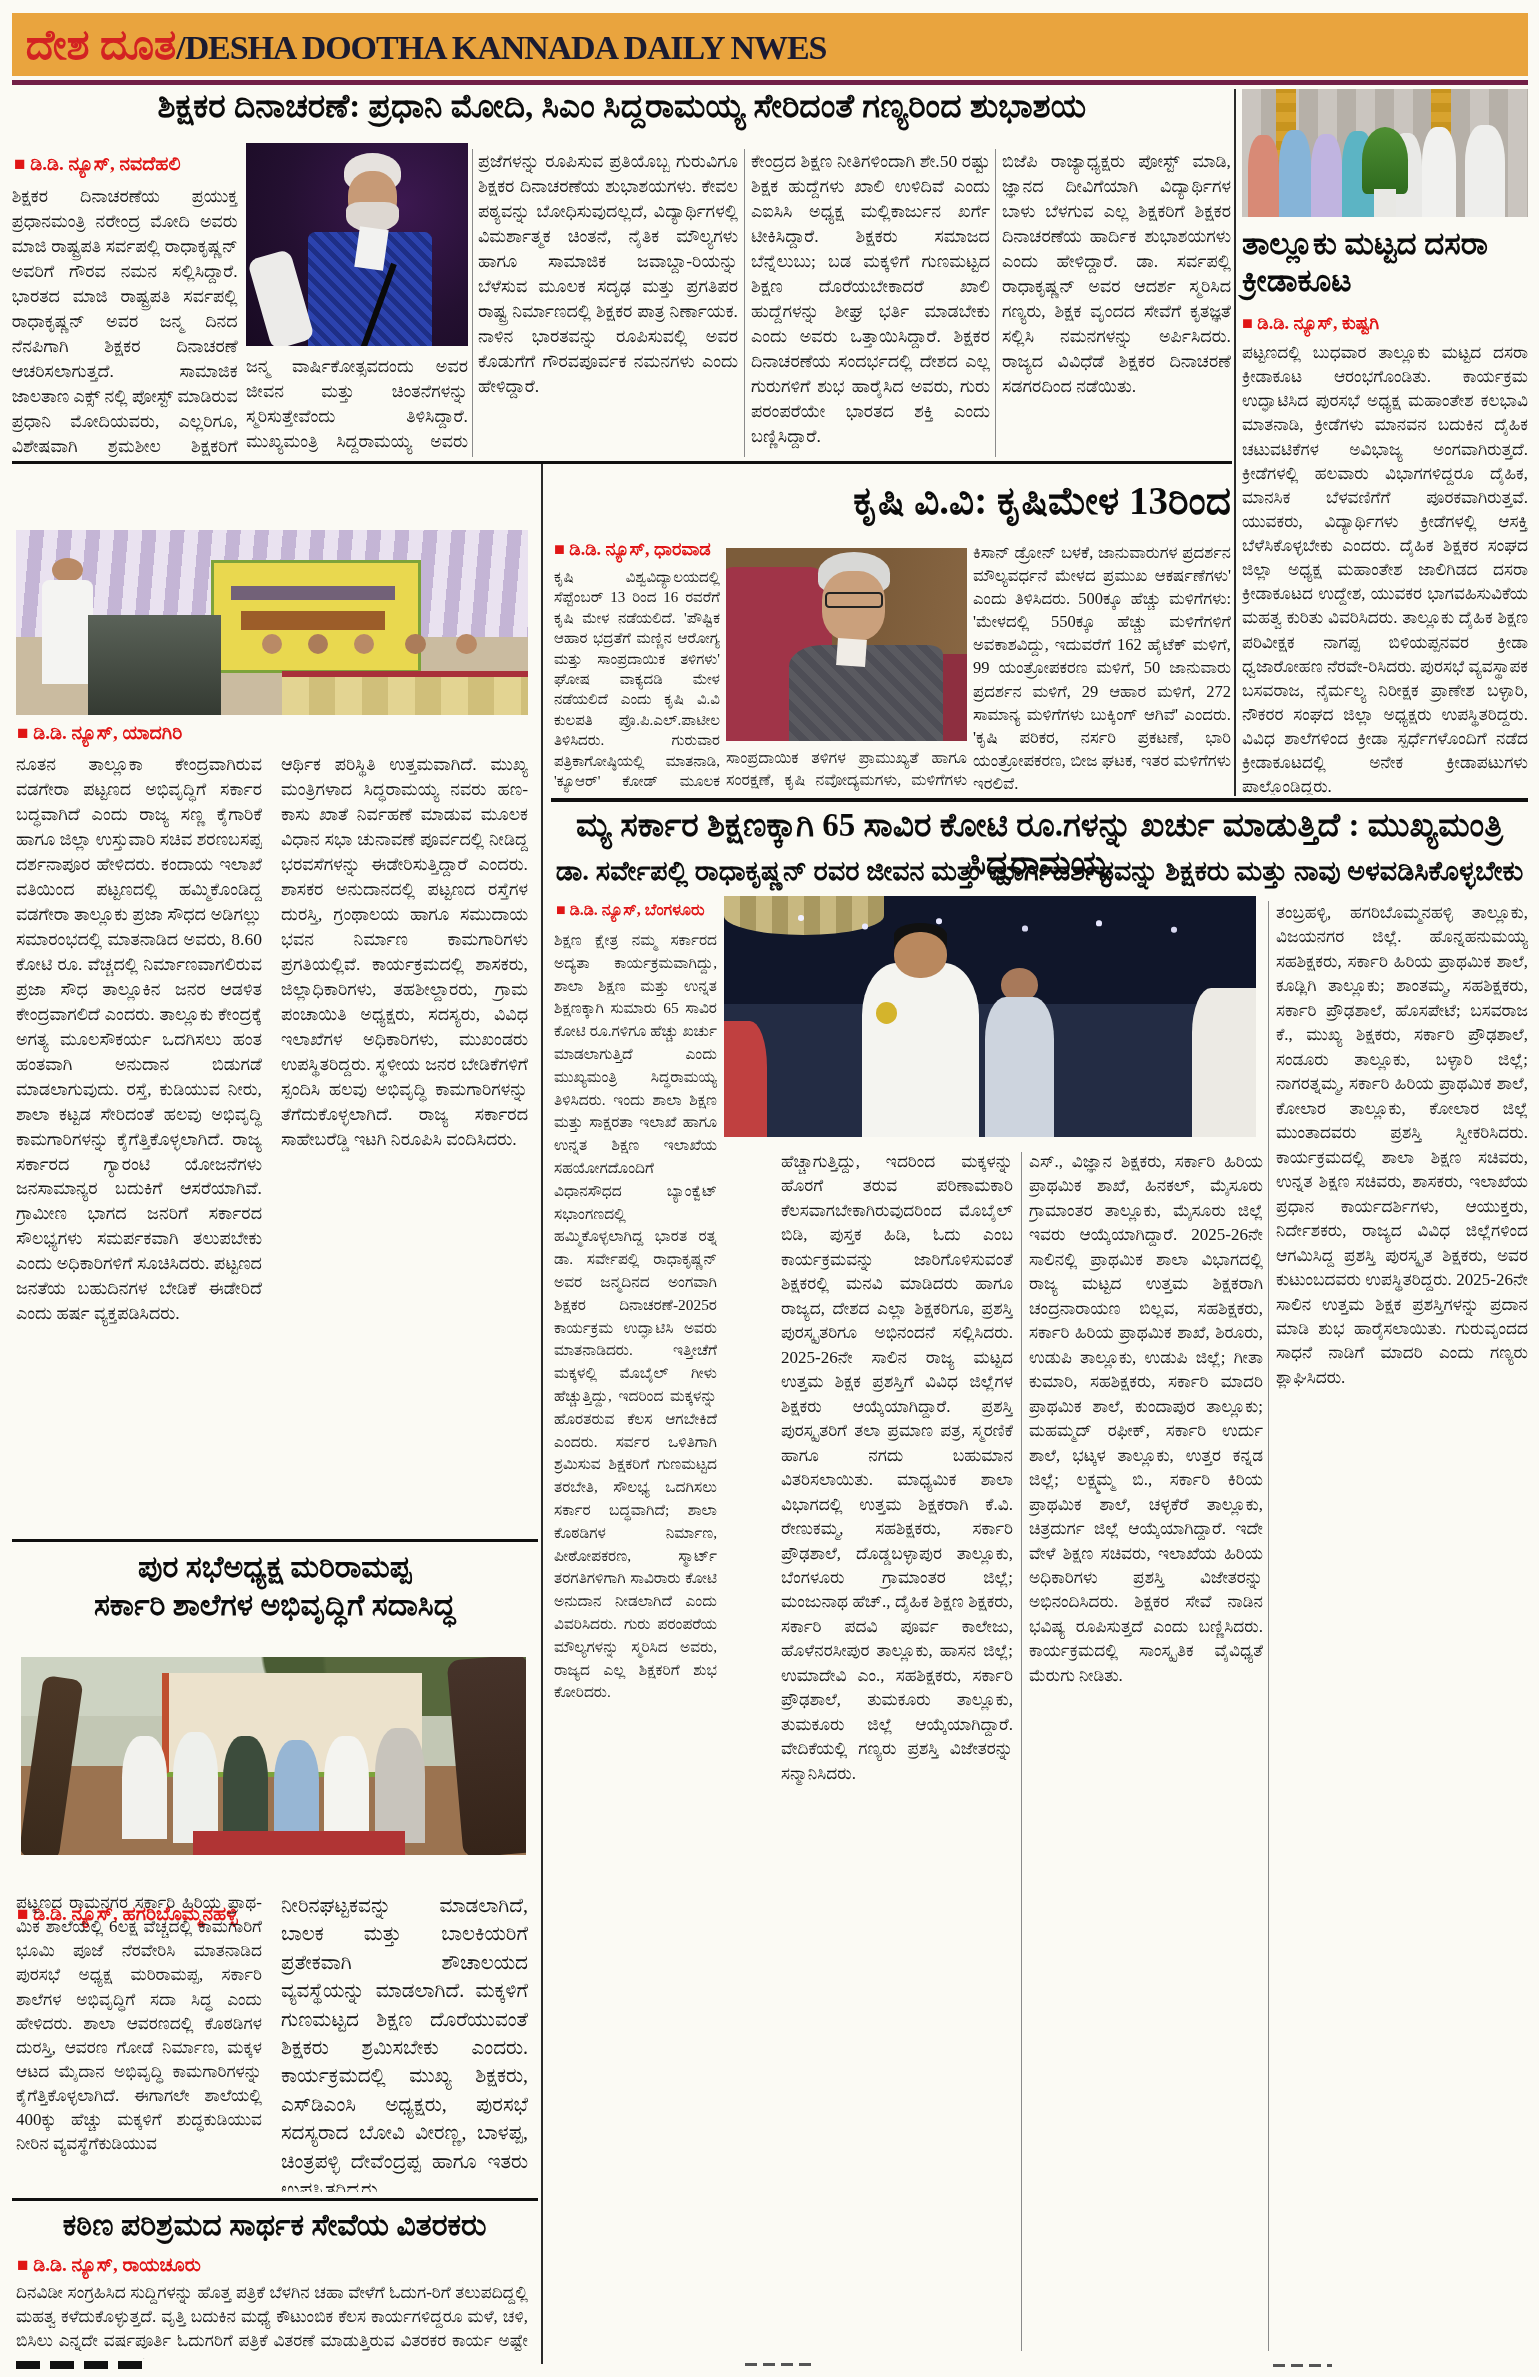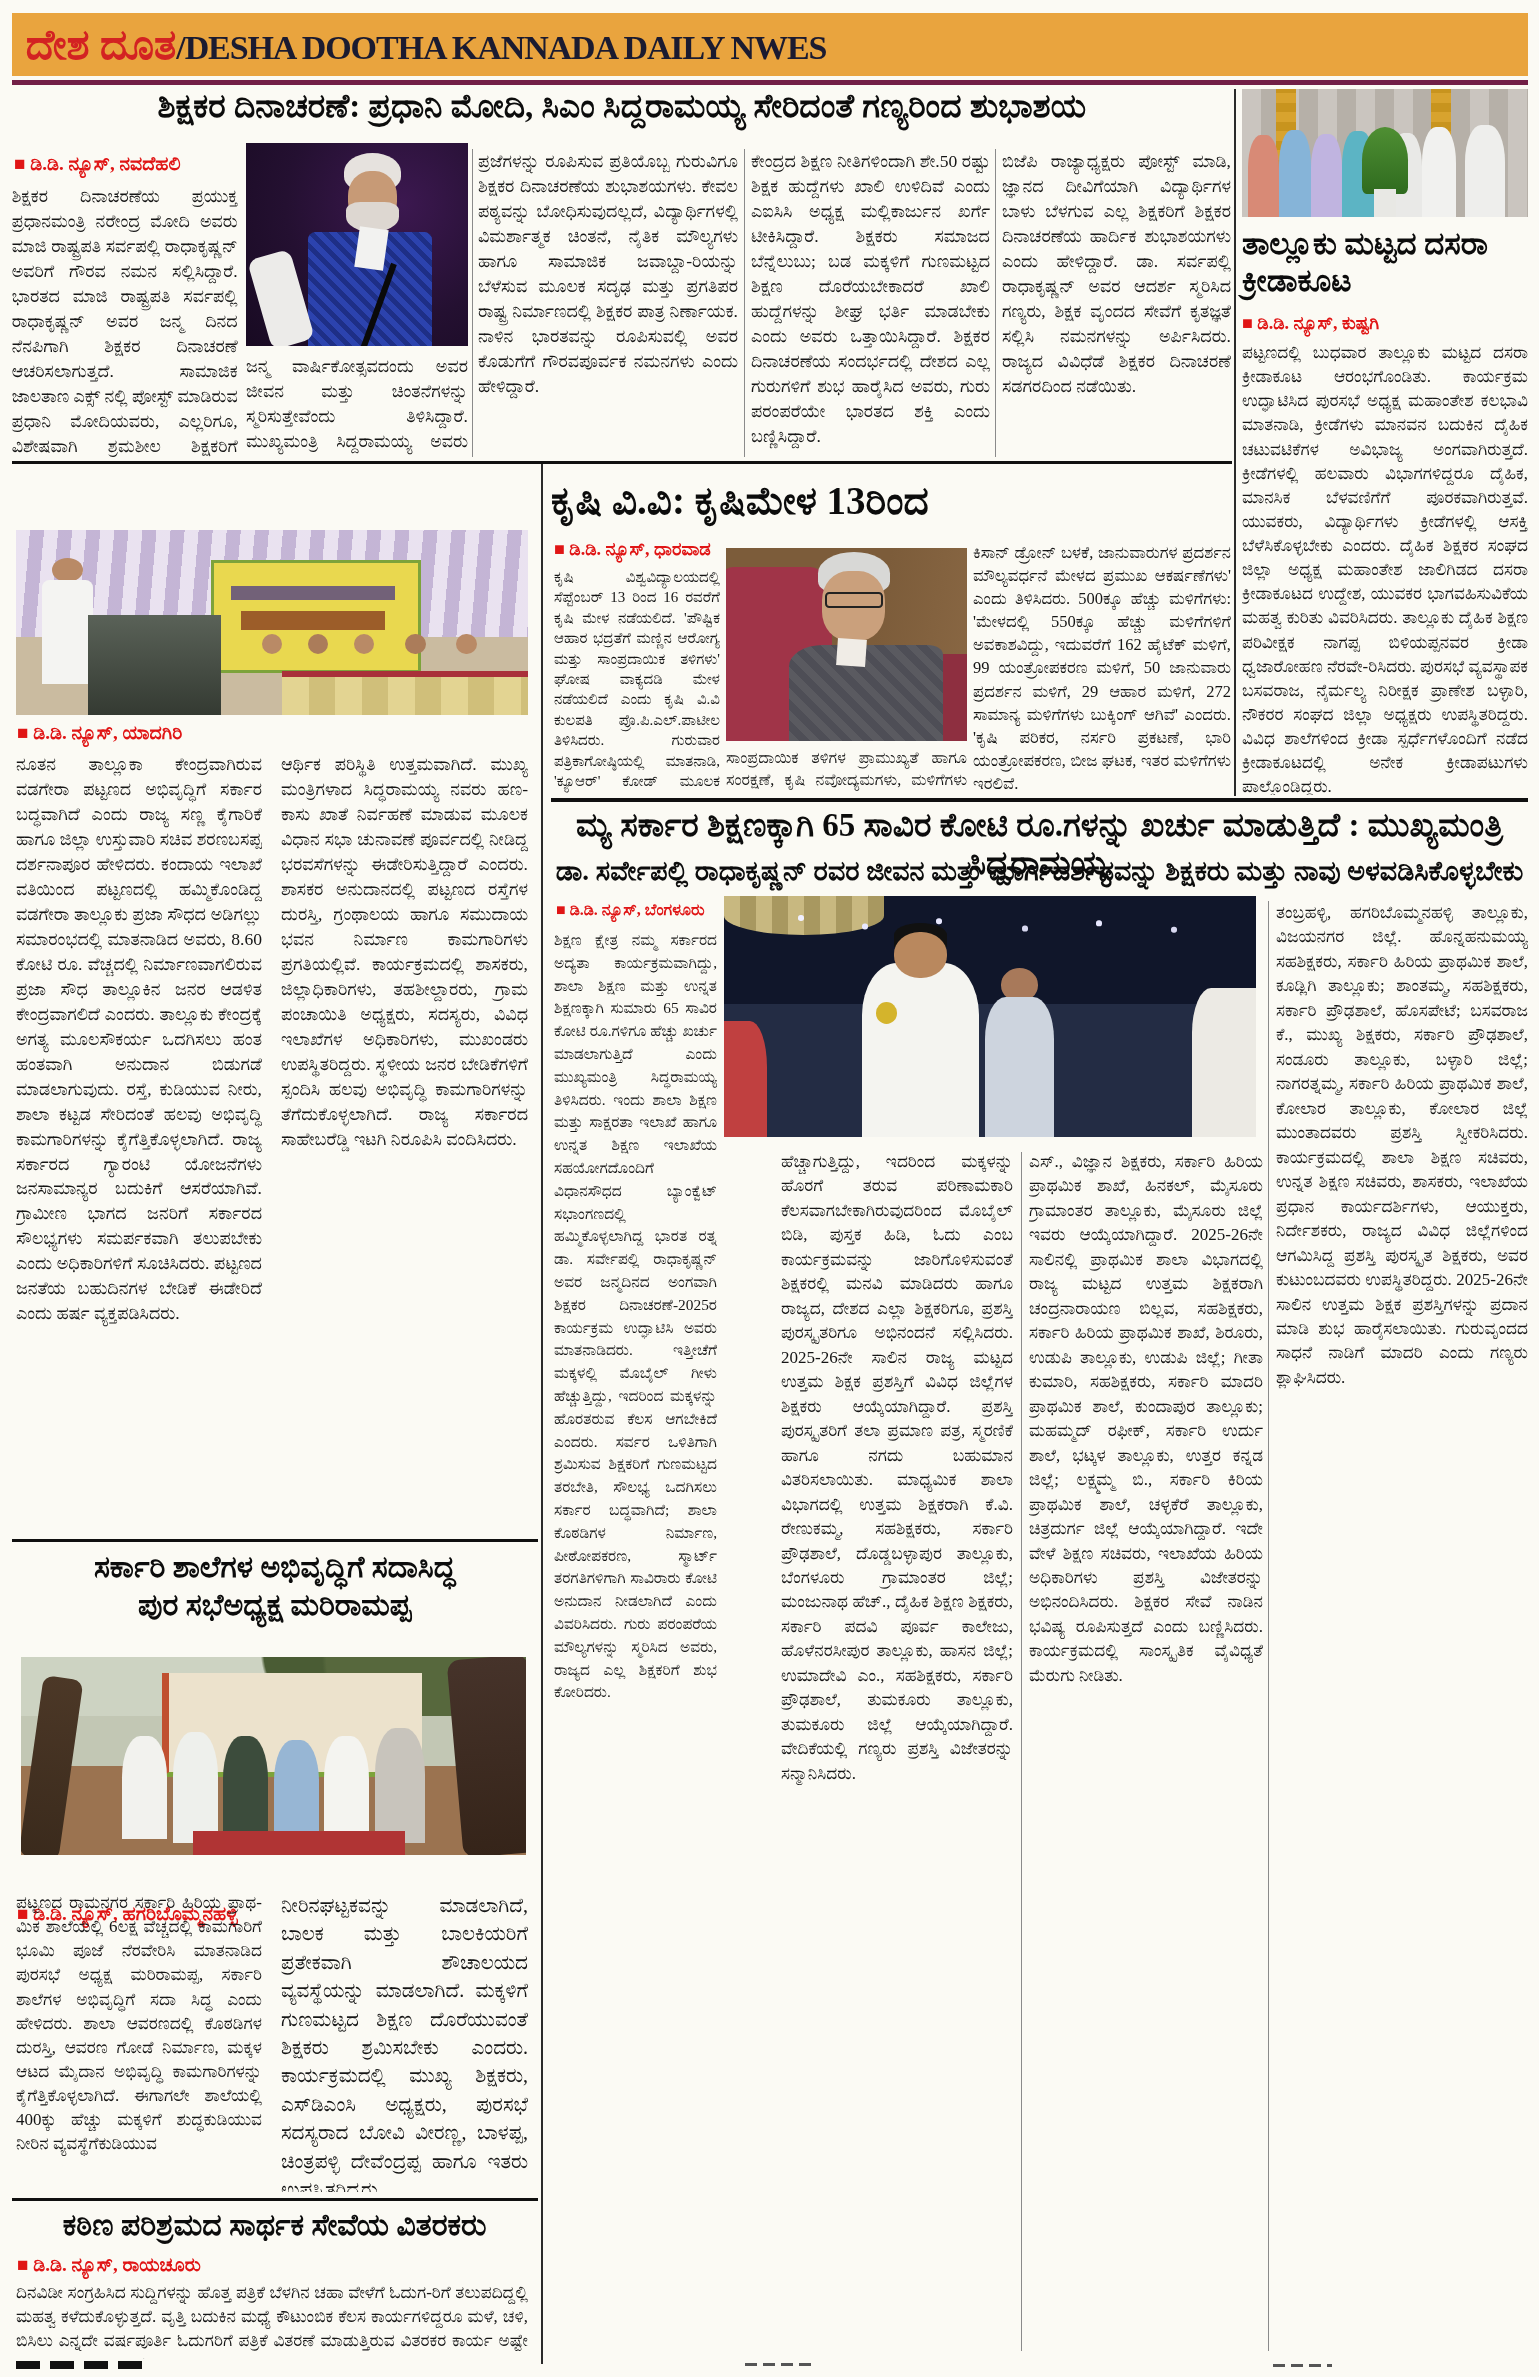--- a/index.html
+++ b/index.html
@@ -107,7 +107,7 @@
   <div class="abs bt" style="left:16px;top:752px;width:246px;height:778px;">ನೂತನ ತಾಲ್ಲೂಕಾ ಕೇಂದ್ರವಾಗಿರುವ ವಡಗೇರಾ ಪಟ್ಟಣದ ಅಭಿವೃದ್ಧಿಗೆ ಸರ್ಕಾರ ಬದ್ಧವಾಗಿದೆ ಎಂದು ರಾಜ್ಯ ಸಣ್ಣ ಕೈಗಾರಿಕೆ ಹಾಗೂ ಜಿಲ್ಲಾ ಉಸ್ತುವಾರಿ ಸಚಿವ ಶರಣಬಸಪ್ಪ ದರ್ಶನಾಪೂರ ಹೇಳಿದರು. ಕಂದಾಯ ಇಲಾಖೆ ವತಿಯಿಂದ ಪಟ್ಟಣದಲ್ಲಿ ಹಮ್ಮಿಕೊಂಡಿದ್ದ ವಡಗೇರಾ ತಾಲ್ಲೂಕು ಪ್ರಜಾ ಸೌಧದ ಅಡಿಗಲ್ಲು ಸಮಾರಂಭದಲ್ಲಿ ಮಾತನಾಡಿದ ಅವರು, 8.60 ಕೋಟಿ ರೂ. ವೆಚ್ಚದಲ್ಲಿ ನಿರ್ಮಾಣವಾಗಲಿರುವ ಪ್ರಜಾ ಸೌಧ ತಾಲ್ಲೂಕಿನ ಜನರ ಆಡಳಿತ ಕೇಂದ್ರವಾಗಲಿದೆ ಎಂದರು. ತಾಲ್ಲೂಕು ಕೇಂದ್ರಕ್ಕೆ ಅಗತ್ಯ ಮೂಲಸೌಕರ್ಯ ಒದಗಿಸಲು ಹಂತ ಹಂತವಾಗಿ ಅನುದಾನ ಬಿಡುಗಡೆ ಮಾಡಲಾಗುವುದು. ರಸ್ತೆ, ಕುಡಿಯುವ ನೀರು, ಶಾಲಾ ಕಟ್ಟಡ ಸೇರಿದಂತೆ ಹಲವು ಅಭಿವೃದ್ಧಿ ಕಾಮಗಾರಿಗಳನ್ನು ಕೈಗೆತ್ತಿಕೊಳ್ಳಲಾಗಿದೆ. ರಾಜ್ಯ ಸರ್ಕಾರದ ಗ್ಯಾರಂಟಿ ಯೋಜನೆಗಳು ಜನಸಾಮಾನ್ಯರ ಬದುಕಿಗೆ ಆಸರೆಯಾಗಿವೆ. ಗ್ರಾಮೀಣ ಭಾಗದ ಜನರಿಗೆ ಸರ್ಕಾರದ ಸೌಲಭ್ಯಗಳು ಸಮರ್ಪಕವಾಗಿ ತಲುಪಬೇಕು ಎಂದು ಅಧಿಕಾರಿಗಳಿಗೆ ಸೂಚಿಸಿದರು. ಪಟ್ಟಣದ ಜನತೆಯ ಬಹುದಿನಗಳ ಬೇಡಿಕೆ ಈಡೇರಿದೆ ಎಂದು ಹರ್ಷ ವ್ಯಕ್ತಪಡಿಸಿದರು.</div>
   <div class="abs bt" style="left:281px;top:752px;width:247px;height:778px;">ಆರ್ಥಿಕ ಪರಿಸ್ಥಿತಿ ಉತ್ತಮವಾಗಿದೆ. ಮುಖ್ಯ ಮಂತ್ರಿಗಳಾದ ಸಿದ್ಧರಾಮಯ್ಯ ನವರು ಹಣ-ಕಾಸು ಖಾತೆ ನಿರ್ವಹಣೆ ಮಾಡುವ ಮೂಲಕ ವಿಧಾನ ಸಭಾ ಚುನಾವಣೆ ಪೂರ್ವದಲ್ಲಿ ನೀಡಿದ್ದ ಭರವಸೆಗಳನ್ನು ಈಡೇರಿಸುತ್ತಿದ್ದಾರೆ ಎಂದರು. ಶಾಸಕರ ಅನುದಾನದಲ್ಲಿ ಪಟ್ಟಣದ ರಸ್ತೆಗಳ ದುರಸ್ತಿ, ಗ್ರಂಥಾಲಯ ಹಾಗೂ ಸಮುದಾಯ ಭವನ ನಿರ್ಮಾಣ ಕಾಮಗಾರಿಗಳು ಪ್ರಗತಿಯಲ್ಲಿವೆ. ಕಾರ್ಯಕ್ರಮದಲ್ಲಿ ಶಾಸಕರು, ಜಿಲ್ಲಾಧಿಕಾರಿಗಳು, ತಹಶೀಲ್ದಾರರು, ಗ್ರಾಮ ಪಂಚಾಯಿತಿ ಅಧ್ಯಕ್ಷರು, ಸದಸ್ಯರು, ವಿವಿಧ ಇಲಾಖೆಗಳ ಅಧಿಕಾರಿಗಳು, ಮುಖಂಡರು ಉಪಸ್ಥಿತರಿದ್ದರು. ಸ್ಥಳೀಯ ಜನರ ಬೇಡಿಕೆಗಳಿಗೆ ಸ್ಪಂದಿಸಿ ಹಲವು ಅಭಿವೃದ್ಧಿ ಕಾಮಗಾರಿಗಳನ್ನು ತೆಗೆದುಕೊಳ್ಳಲಾಗಿದೆ. ರಾಜ್ಯ ಸರ್ಕಾರದ ಸಾಹೇಬರೆಡ್ಡಿ ಇಟಗಿ ನಿರೂಪಿಸಿ ವಂದಿಸಿದರು.</div>
 
-  <div class="abs hl" style="left:551px;top:478px;width:680px;font-size:39px;text-align:left;">ಕೃಷಿ ವಿ.ವಿ: ಕೃಷಿಮೇಳ 13ರಿಂದ</div>
+  <div class="abs hl" style="left:551px;top:478px;width:680px;font-size:39px;text-align:right;">ಕೃಷಿ ವಿ.ವಿ: ಕೃಷಿಮೇಳ 13ರಿಂದ</div>
   <div class="abs byline" style="left:554px;top:539px;font-size:18px;">■ ಡಿ.ಡಿ. ನ್ಯೂಸ್, ಧಾರವಾಡ</div>
   <div class="abs bt" style="left:554px;top:567px;width:166px;height:228px;font-size:15px;line-height:1.36;">ಕೃಷಿ ವಿಶ್ವವಿದ್ಯಾಲಯದಲ್ಲಿ ಸೆಪ್ಟೆಂಬರ್ 13 ರಿಂದ 16 ರವರೆಗೆ ಕೃಷಿ ಮೇಳ ನಡೆಯಲಿದೆ. 'ಪೌಷ್ಟಿಕ ಆಹಾರ ಭದ್ರತೆಗೆ ಮಣ್ಣಿನ ಆರೋಗ್ಯ ಮತ್ತು ಸಾಂಪ್ರದಾಯಿಕ ತಳಿಗಳು' ಘೋಷ ವಾಕ್ಯದಡಿ ಮೇಳ ನಡೆಯಲಿದೆ ಎಂದು ಕೃಷಿ ವಿ.ವಿ ಕುಲಪತಿ ಪ್ರೊ.ಪಿ.ಎಲ್.ಪಾಟೀಲ ತಿಳಿಸಿದರು. ಗುರುವಾರ ಪತ್ರಿಕಾಗೋಷ್ಠಿಯಲ್ಲಿ ಮಾತನಾಡಿ, 'ಕ್ಯೂಆರ್' ಕೋಡ್ ಮೂಲಕ ನೋಂದಣಿ ಮಾಡಿಕೊಳ್ಳಲು ವ್ಯವಸ್ಥೆ ಕಲ್ಪಿಸಲಾಗಿದೆ. ಸುಮಾರು 20 ಸಾವಿರ ಮಂದಿ ಈಗಾಗಲೇ ನೋಂದಾಯಿಸಿಕೊಂಡಿದ್ದಾರೆ.</div>
   <div class="abs photo" style="left:726px;top:548px;width:241px;height:193px;background:linear-gradient(100deg,#7c5c3a 0 60%,#8a6844 100%);">

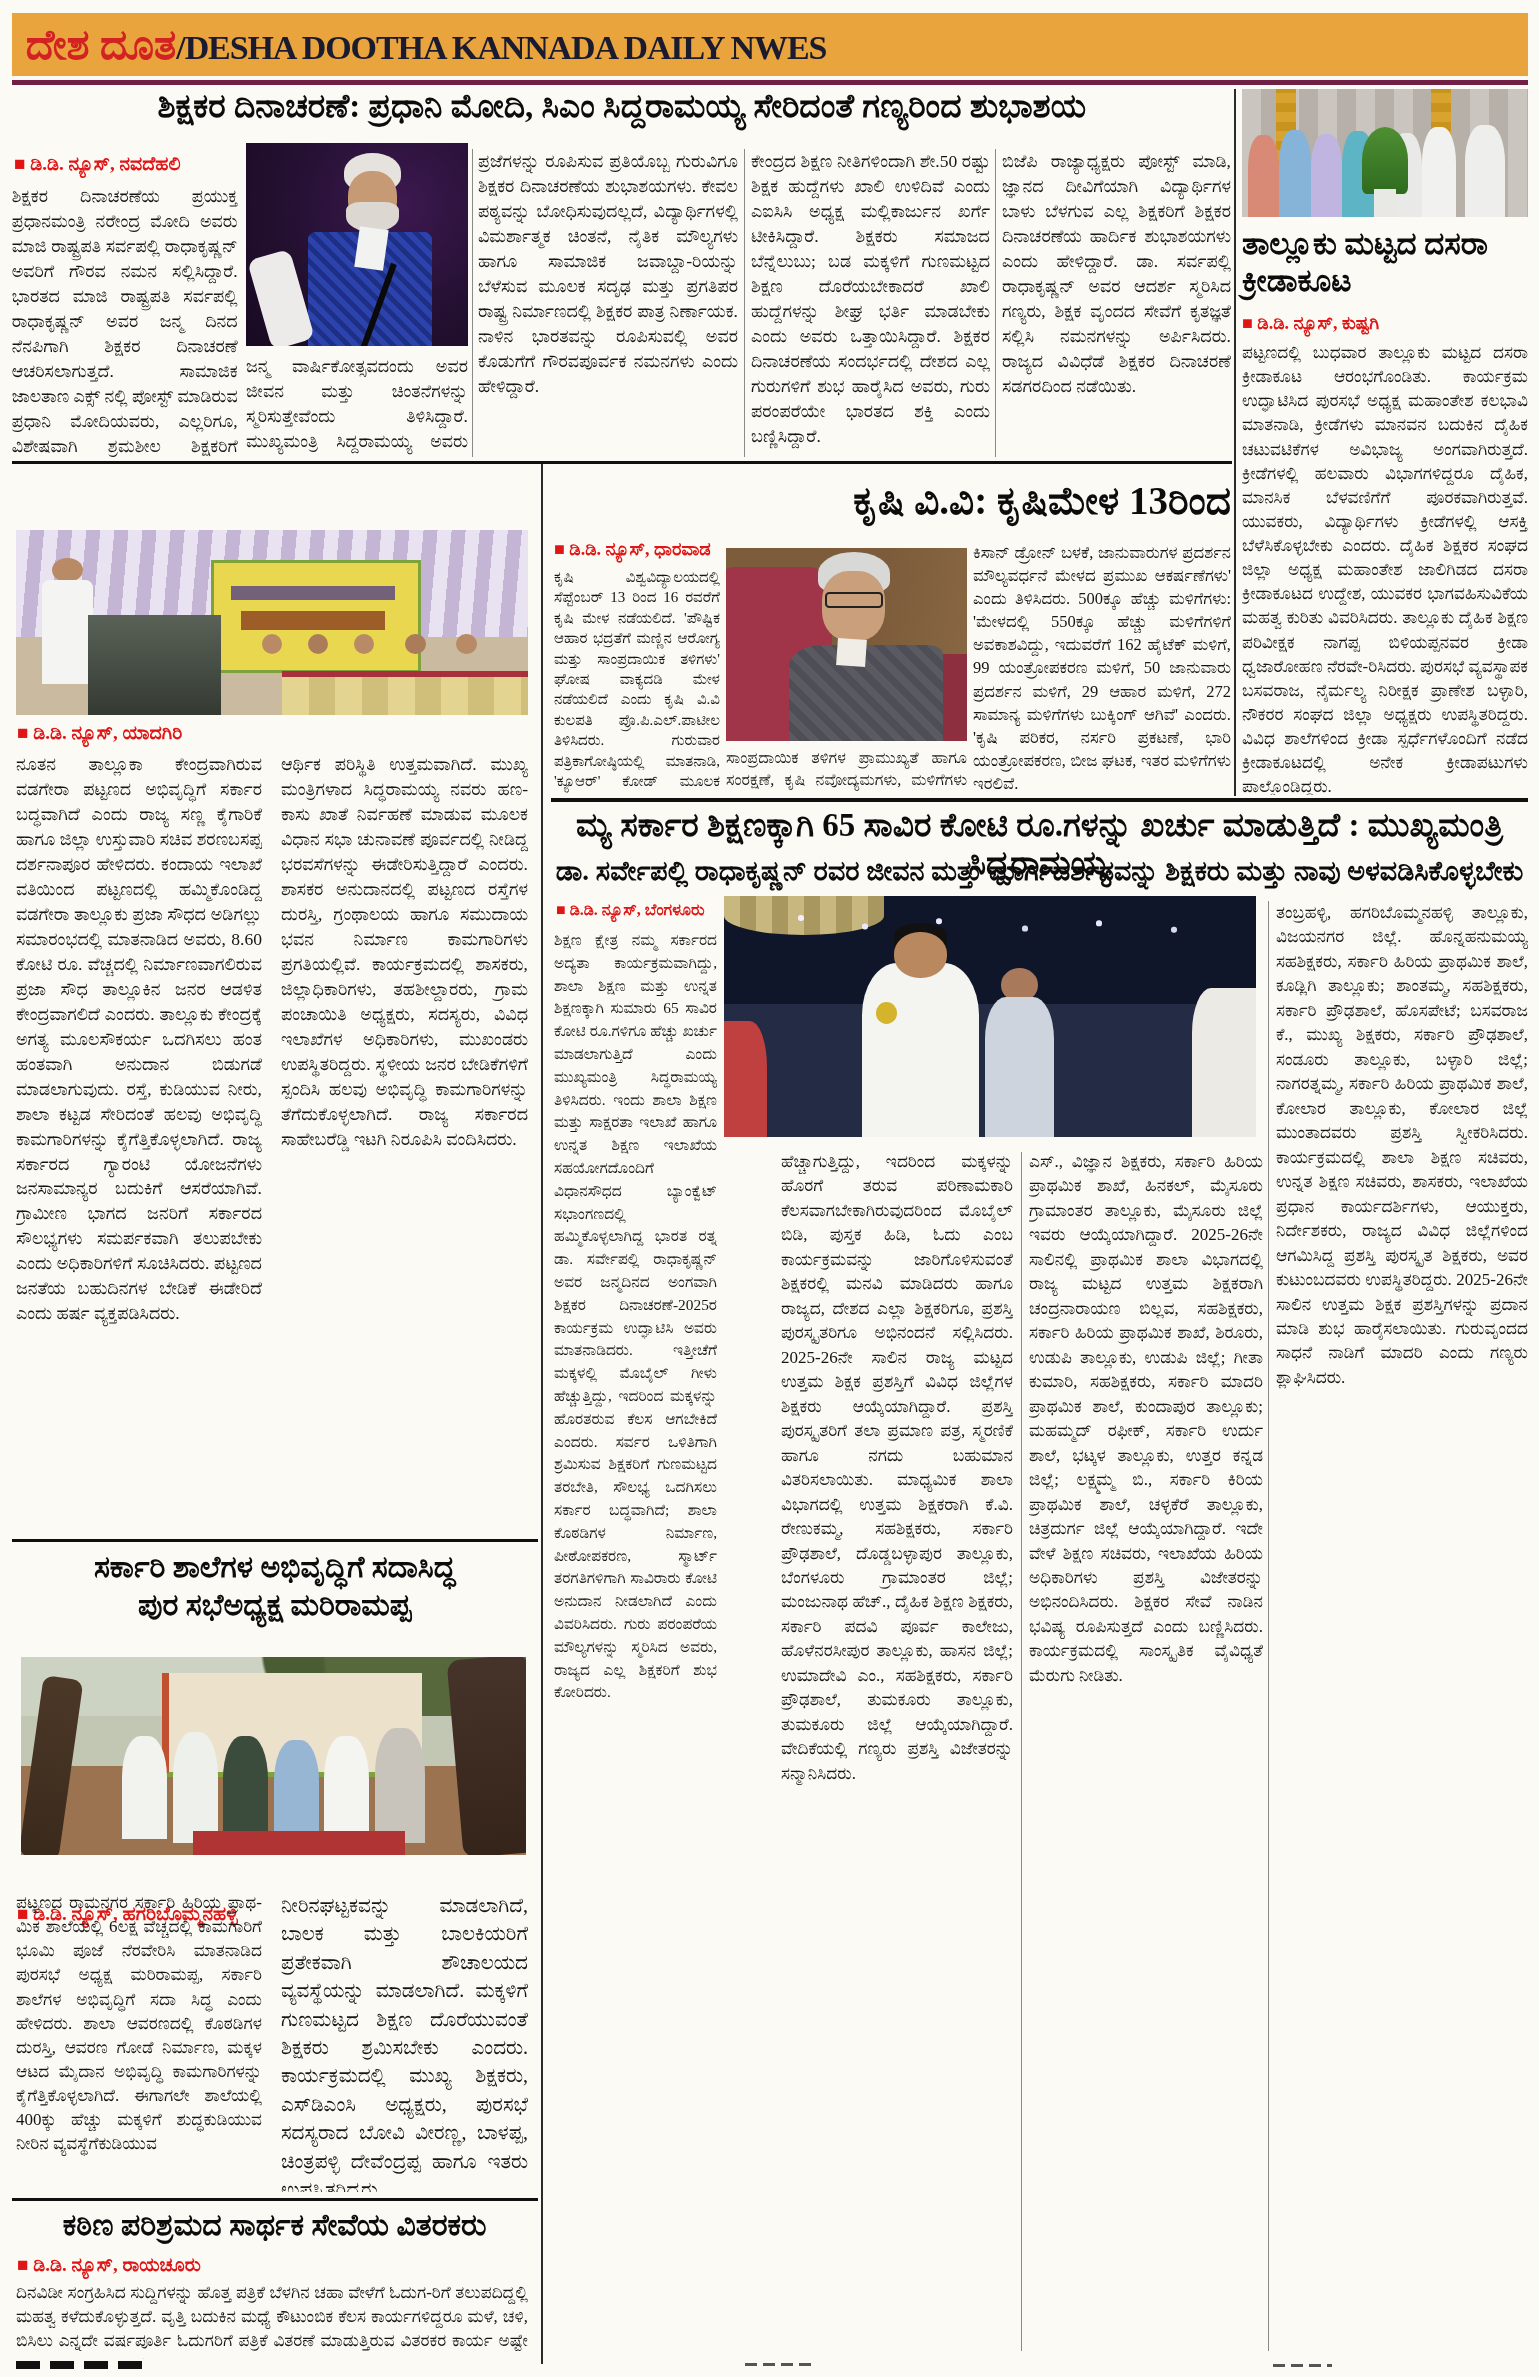--- a/index.html
+++ b/index.html
@@ -149,8 +149,8 @@
 
   <div class="abs hrule" style="left:11.7px;top:1539px;width:526px;height:3.2px;"></div>
   <div class="abs hl" style="left:11.7px;top:1548px;width:526px;font-size:30px;line-height:1.25;text-align:center;">
+    <div>ಪುರ ಸಭೆಅಧ್ಯಕ್ಷ ಮರಿರಾಮಪ್ಪ</div>
     <div>ಸರ್ಕಾರಿ ಶಾಲೆಗಳ ಅಭಿವೃದ್ಧಿಗೆ ಸದಾಸಿದ್ಧ</div>
-    <div>ಪುರ ಸಭೆಅಧ್ಯಕ್ಷ ಮರಿರಾಮಪ್ಪ</div>
   </div>
   <div class="abs photo" style="left:21px;top:1657px;width:505px;height:198px;background:linear-gradient(#cdd3c2 0 30%,#c2c7b4 30% 55%,#9b7350 55% 100%);">
     <div class="ph-el" style="left:0;top:0;width:100%;height:30%;background:radial-gradient(circle at 82% 0%,#57683d 0 26%,transparent 27%),radial-gradient(circle at 62% -10%,#4a5c34 0 22%,transparent 23%);"></div>

